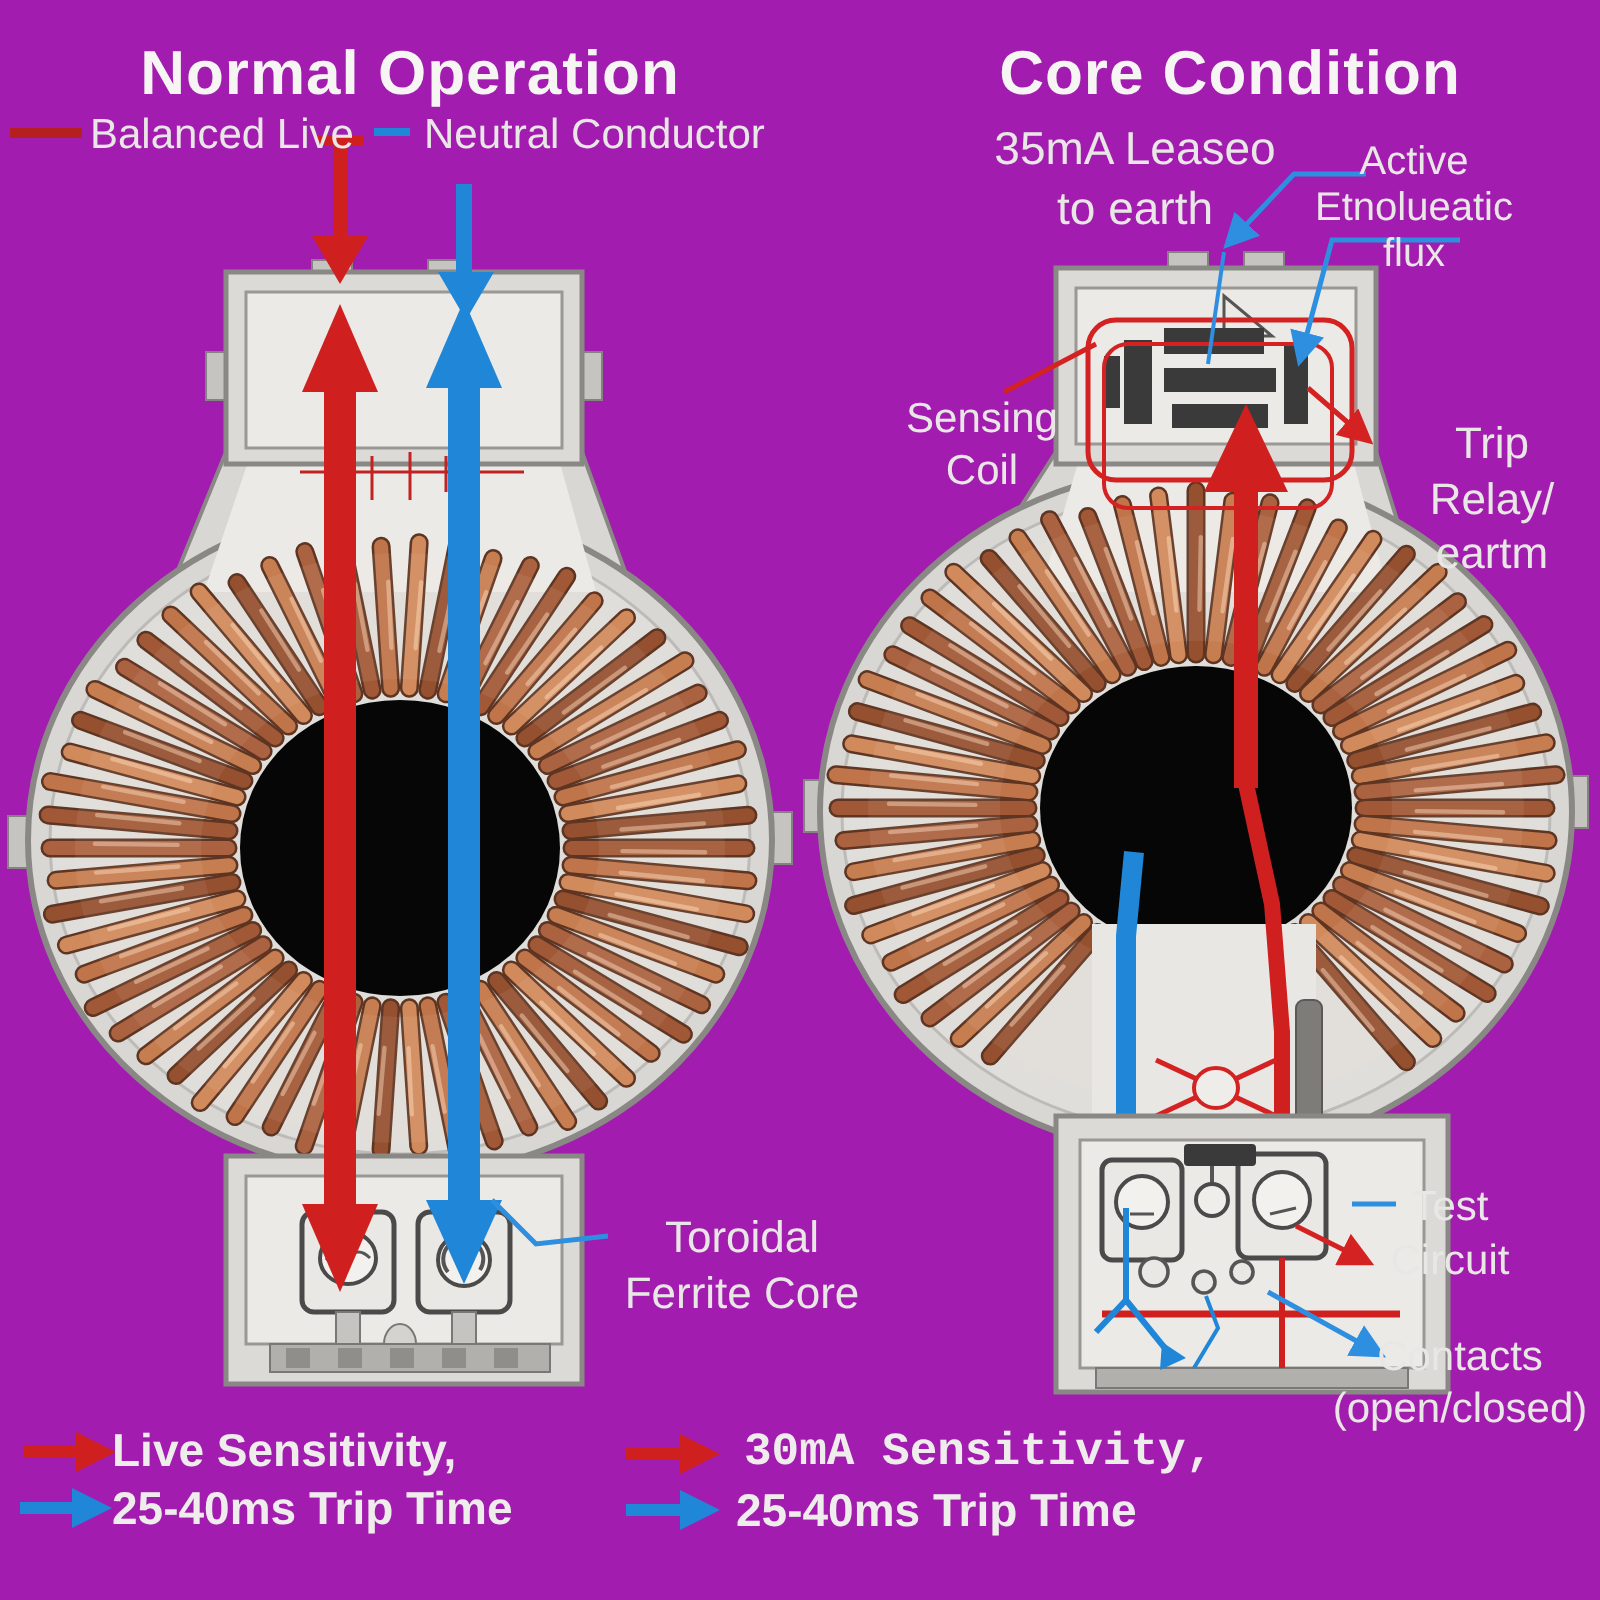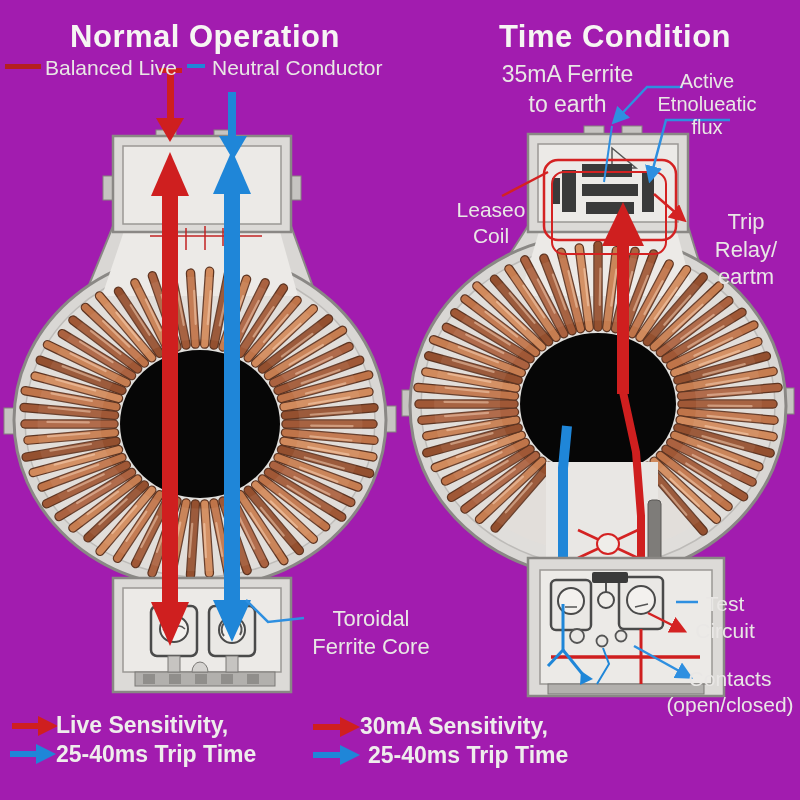--- a/index.html
+++ b/index.html
@@ -536,7 +536,7 @@
 </svg>
 
 <div class="t title" style="left:40px;top:18px;width:330px;">Normal Operation</div>
-<div class="t title" style="left:450px;top:18px;width:330px;">Time Condition</div>
+<div class="t title" style="left:450px;top:18px;width:330px;">Core Condition</div>
 
 <div class="t" style="left:45px;top:55px;font-size:21px;">Balanced Live</div>
 <div class="t" style="left:212px;top:55px;font-size:21px;">Neutral Conductor</div>

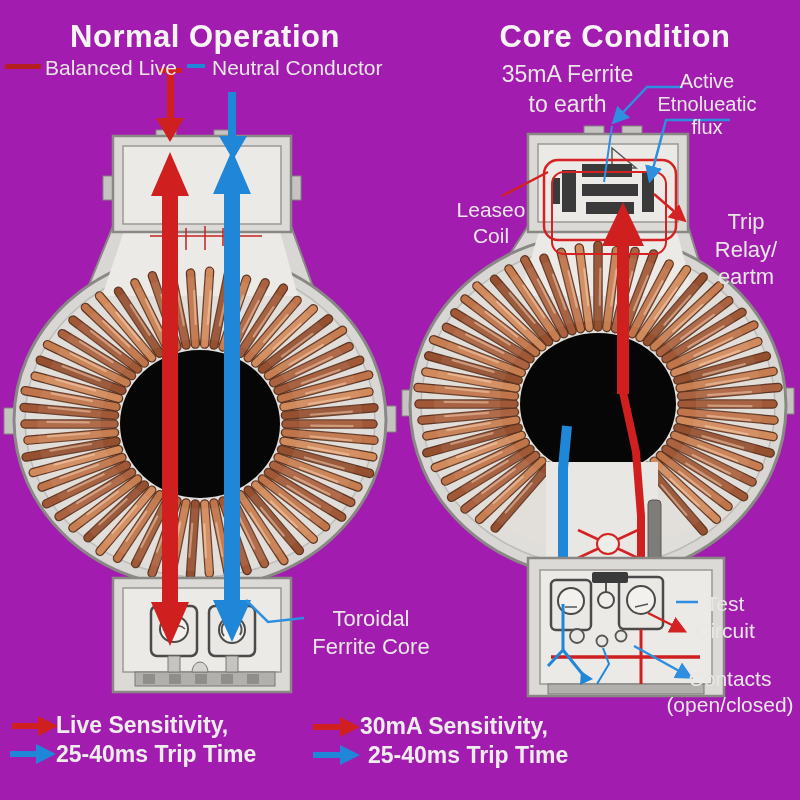--- a/index.html
+++ b/index.html
@@ -543,7 +543,7 @@
 <div class="t" style="left:286px;top:594px;width:170px;font-size:22px;text-align:center;margin-top:11px;">Toroidal
 Ferrite Core</div>
 
-<div class="t" style="left:455px;top:60px;width:225px;font-size:23px;text-align:center;line-height:1.3;">35mA Ferrite
+<div class="t" style="left:455px;top:60px;width:225px;font-size:23px;text-align:center;line-height:1.3;">35mA Leaseo
 to earth</div>
 <div class="t" style="left:640px;top:70px;width:134px;font-size:20px;text-align:center;line-height:1.15;">Active
 Etnolueatic

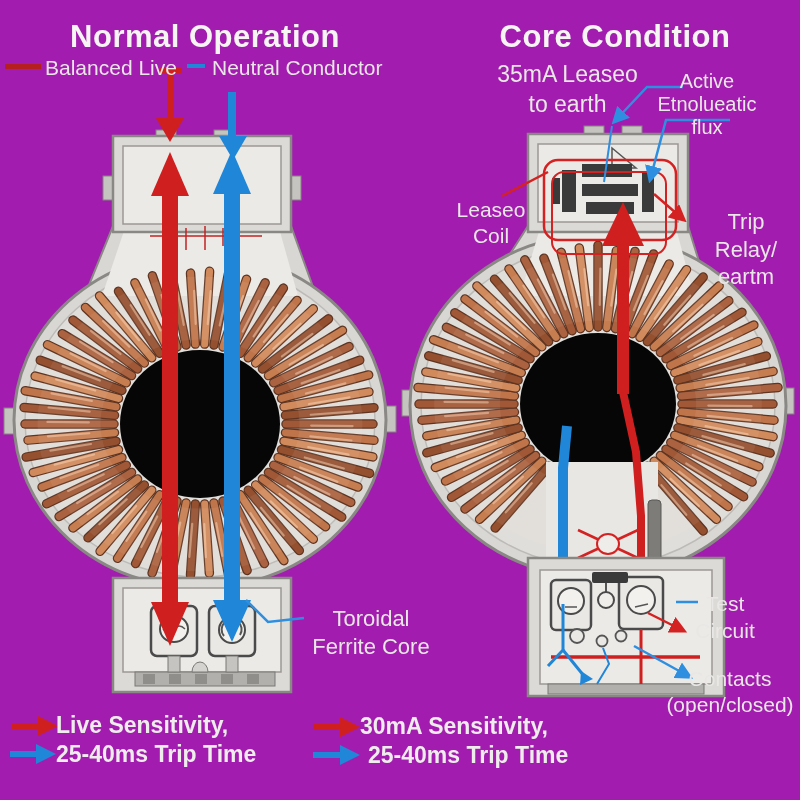--- a/index.html
+++ b/index.html
@@ -548,7 +548,7 @@
 <div class="t" style="left:640px;top:70px;width:134px;font-size:20px;text-align:center;line-height:1.15;">Active
 Etnolueatic
 flux</div>
-<div class="t" style="left:445px;top:197px;width:92px;font-size:21px;text-align:center;">Leaseo
+<div class="t" style="left:445px;top:197px;width:92px;font-size:21px;text-align:center;">Sensing
 Coil</div>
 <div class="t" style="left:694px;top:208px;width:104px;font-size:22px;text-align:center;">Trip Relay/
 eartm</div>

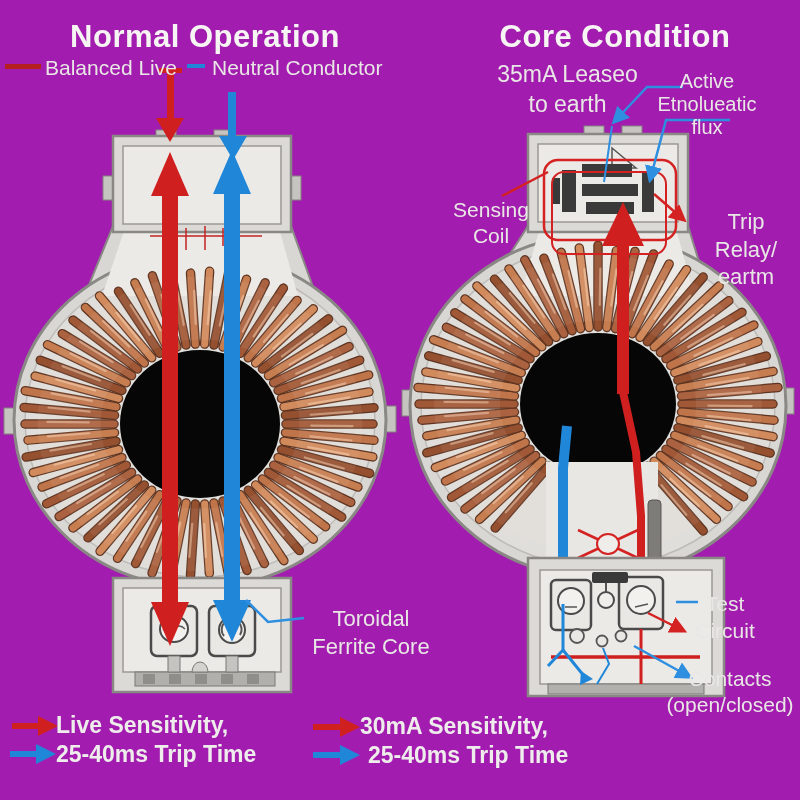--- a/index.html
+++ b/index.html
@@ -559,7 +559,7 @@
 
 <div class="t lg" style="left:56px;top:711px;">Live Sensitivity,</div>
 <div class="t lg" style="left:56px;top:740px;">25-40ms Trip Time</div>
-<div class="t lg" style="left:360px;top:712px;">30mA Sensitivity,</div>
+<div class="t lg" style="left:372px;top:712px;font-family:Liberation Mono, monospace;">30mA Sensitivity,</div>
 <div class="t lg" style="left:368px;top:741px;">25-40ms Trip Time</div>
 
 </div>

